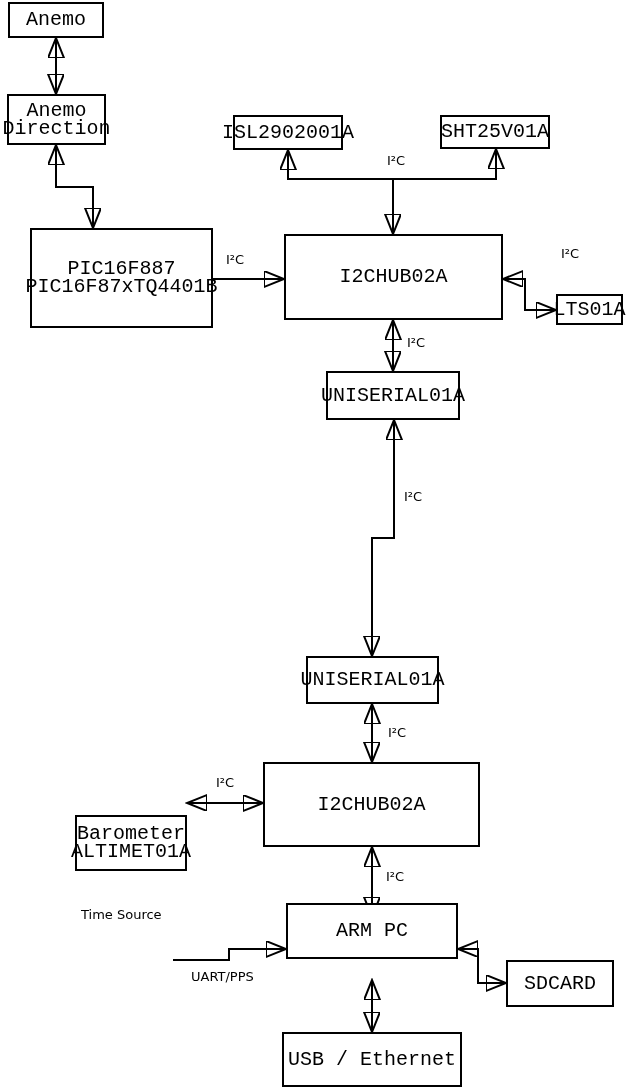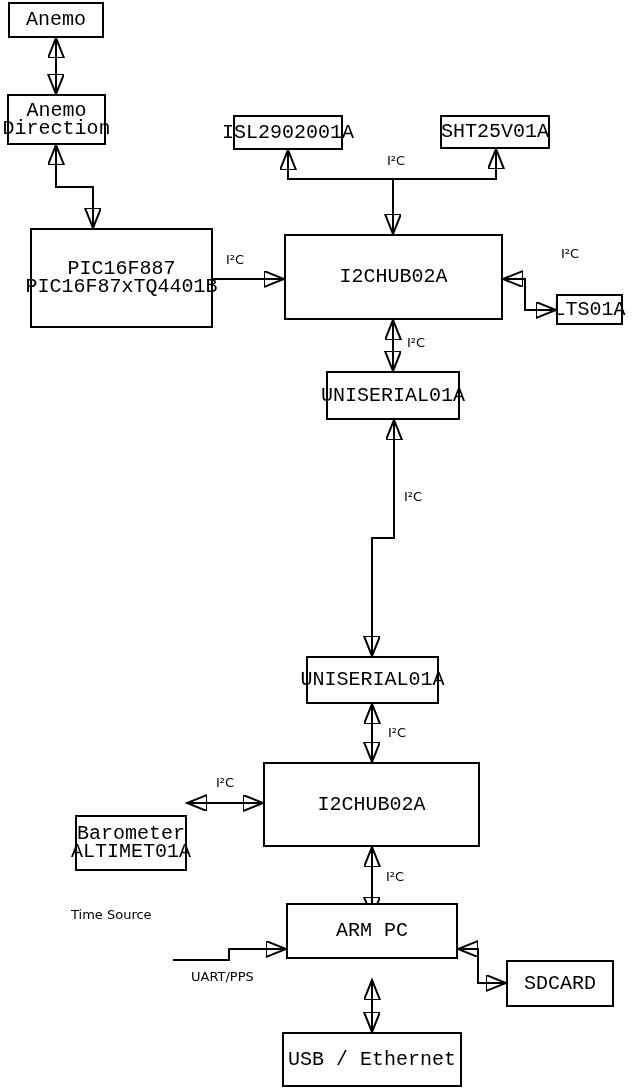--- a/index.html
+++ b/index.html
@@ -140,7 +140,7 @@
   <span class="elabel" style="left:216px; top:775px;">I²C</span>
   <span class="elabel" style="left:386px; top:869px;">I²C</span>
   <span class="elabel" style="left:191px; top:969px;">UART/PPS</span>
-  <span class="elabel" style="left:71px; top:907px;">Time Source</span>
+  <span class="elabel" style="left:81px; top:907px;">Time Source</span>
 
 </div>
 

